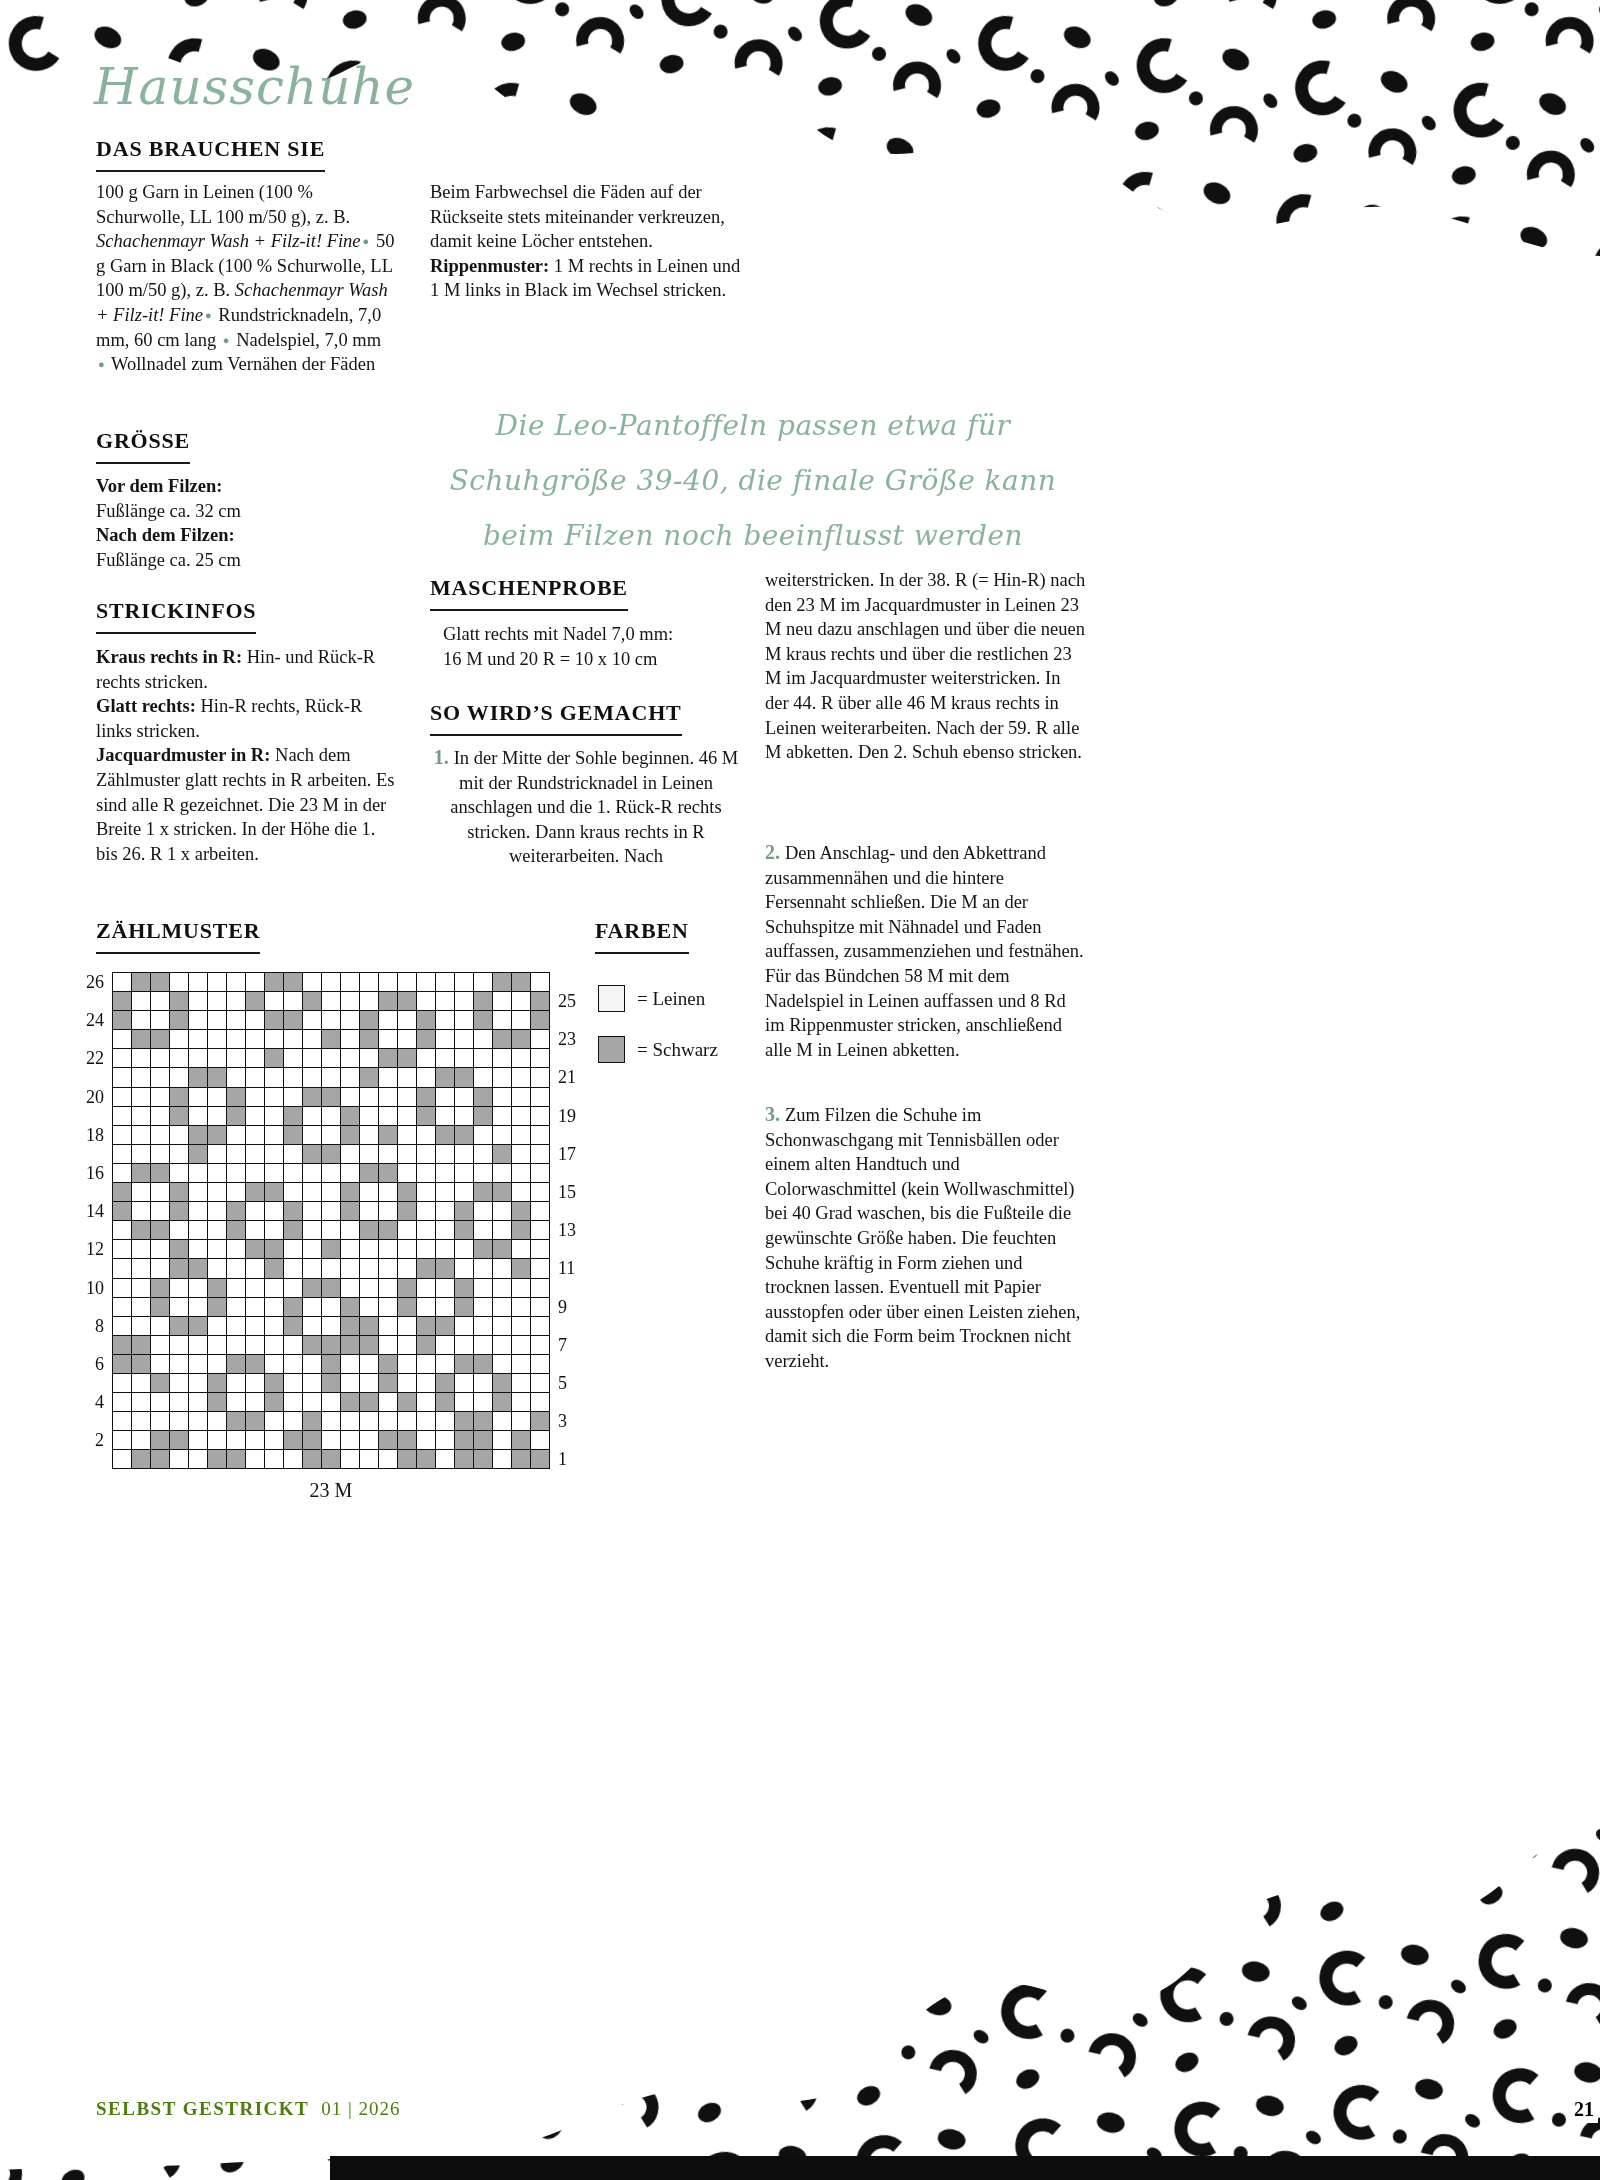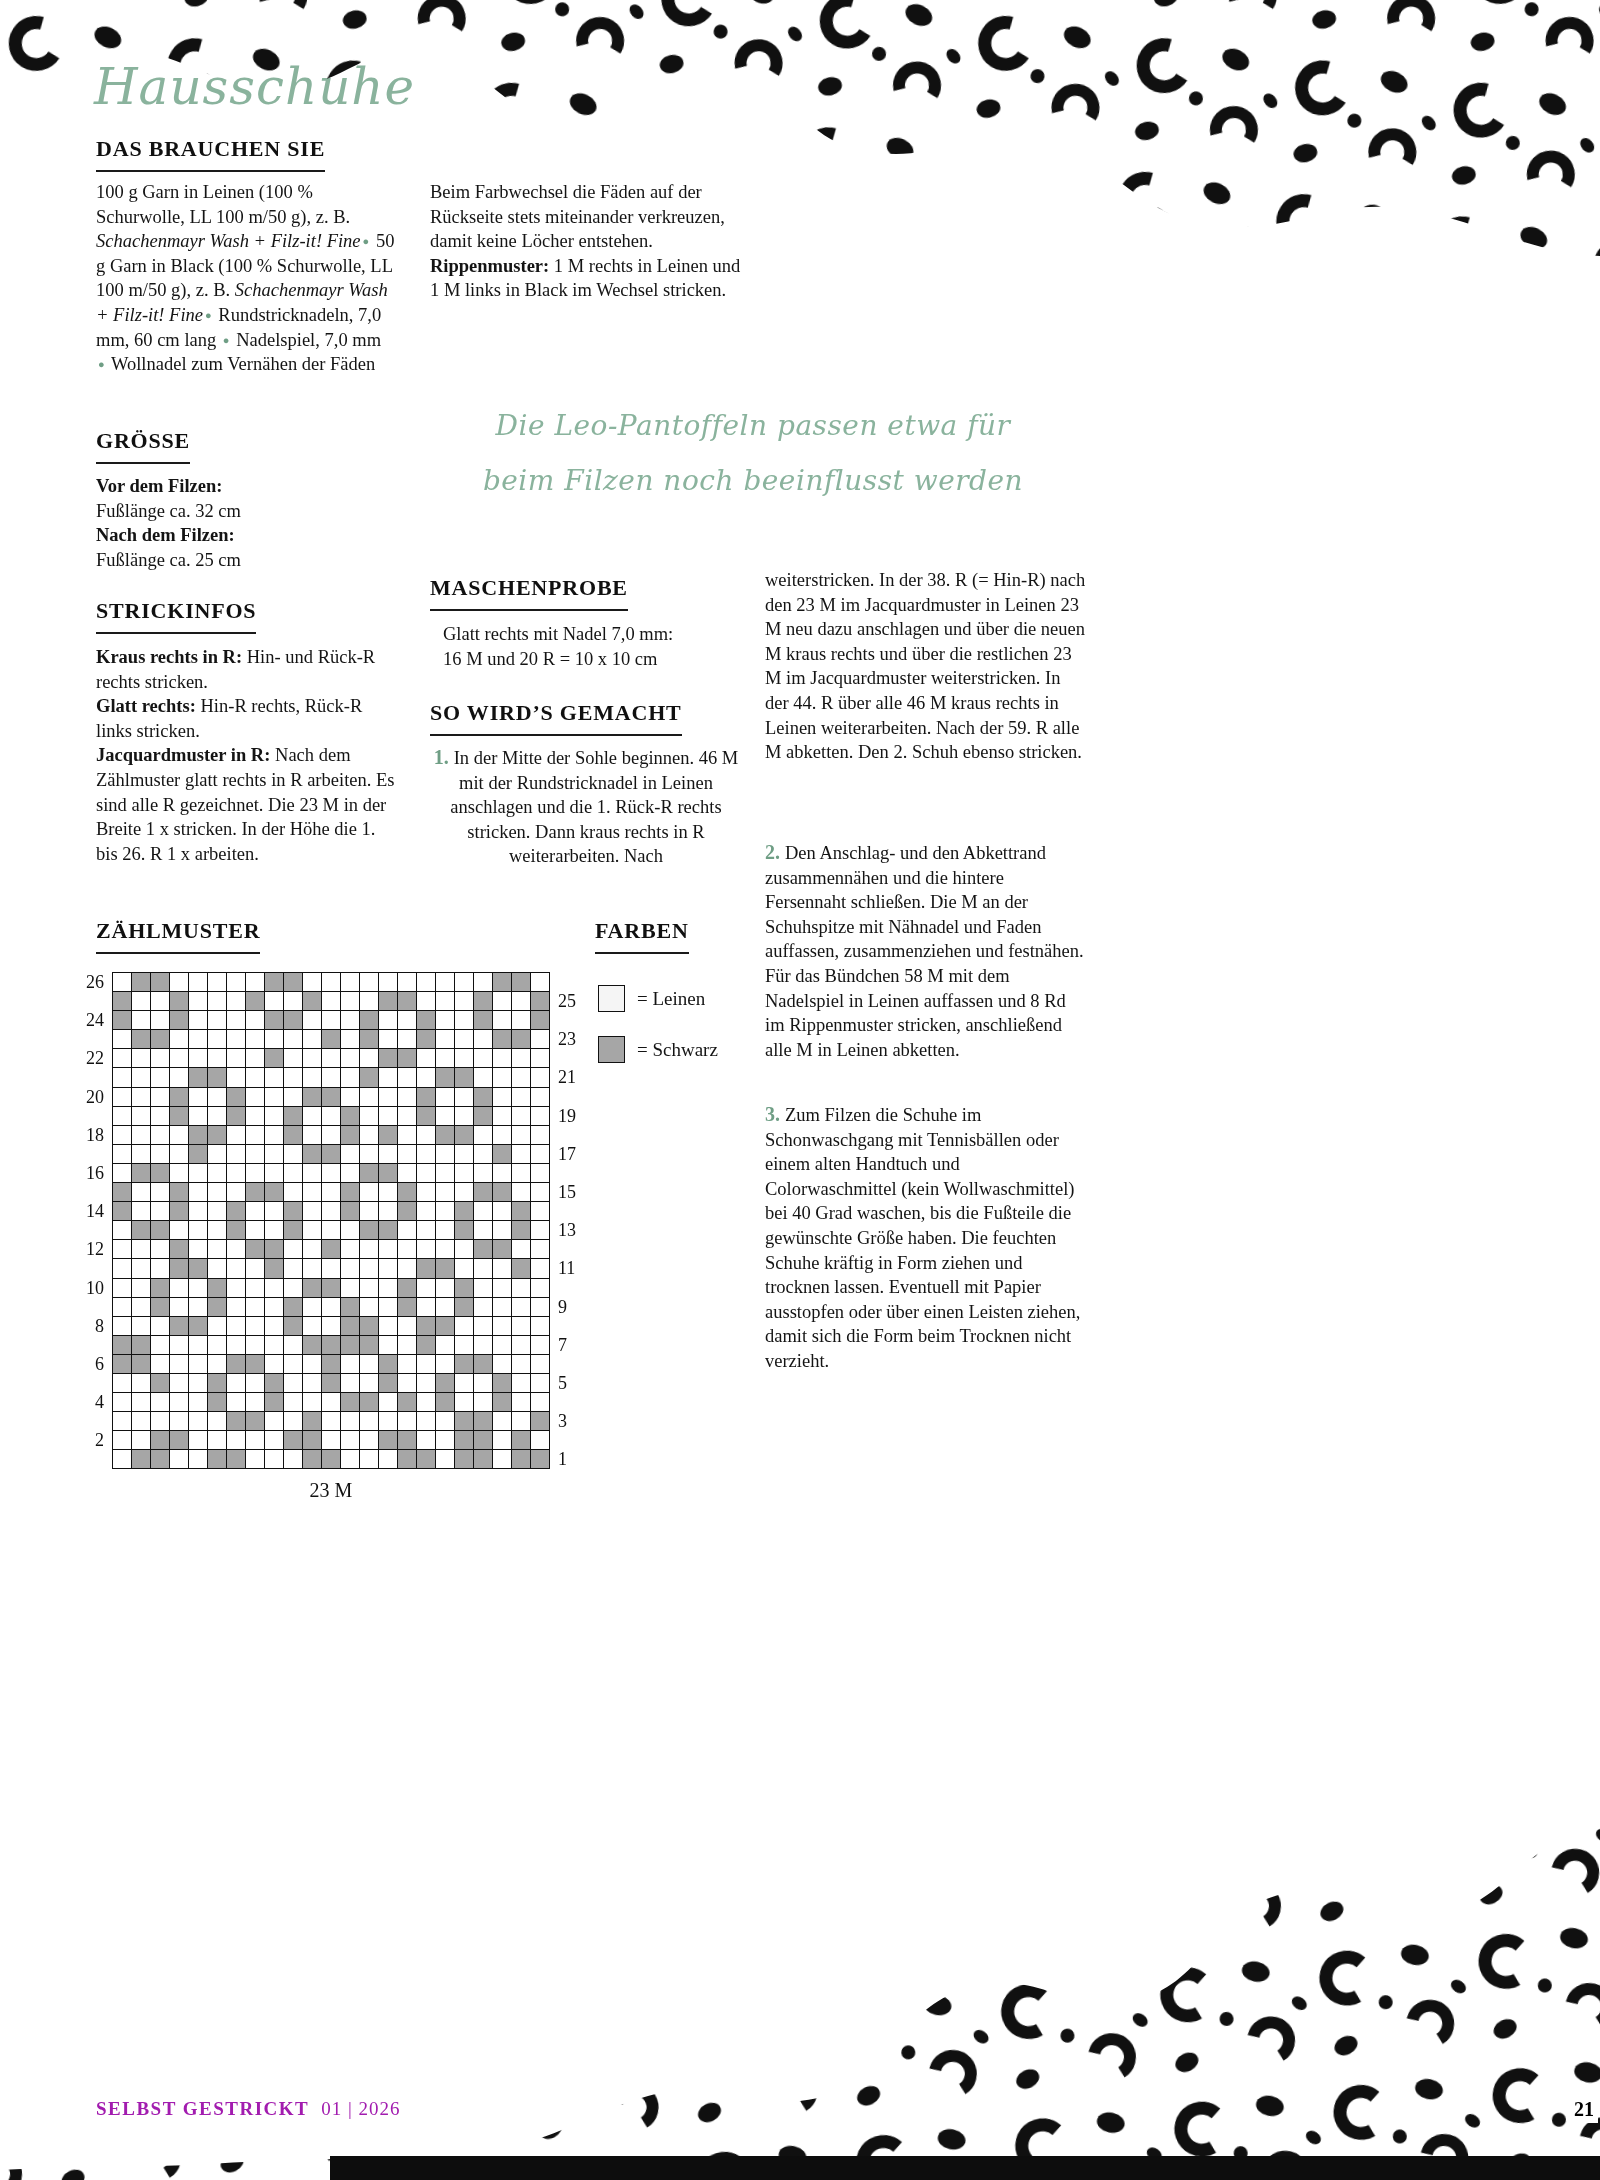--- a/index.html
+++ b/index.html
@@ -68,6 +68,7 @@
 
   <div class="abs script quote" style="left:408px;top:398px;width:690px;">
     <div>Die Leo-Pantoffeln passen etwa für</div>
+    <div>Schuhgröße 39-40, die finale Größe kann</div>
     <div>beim Filzen noch beeinflusst werden</div>
   </div>
 

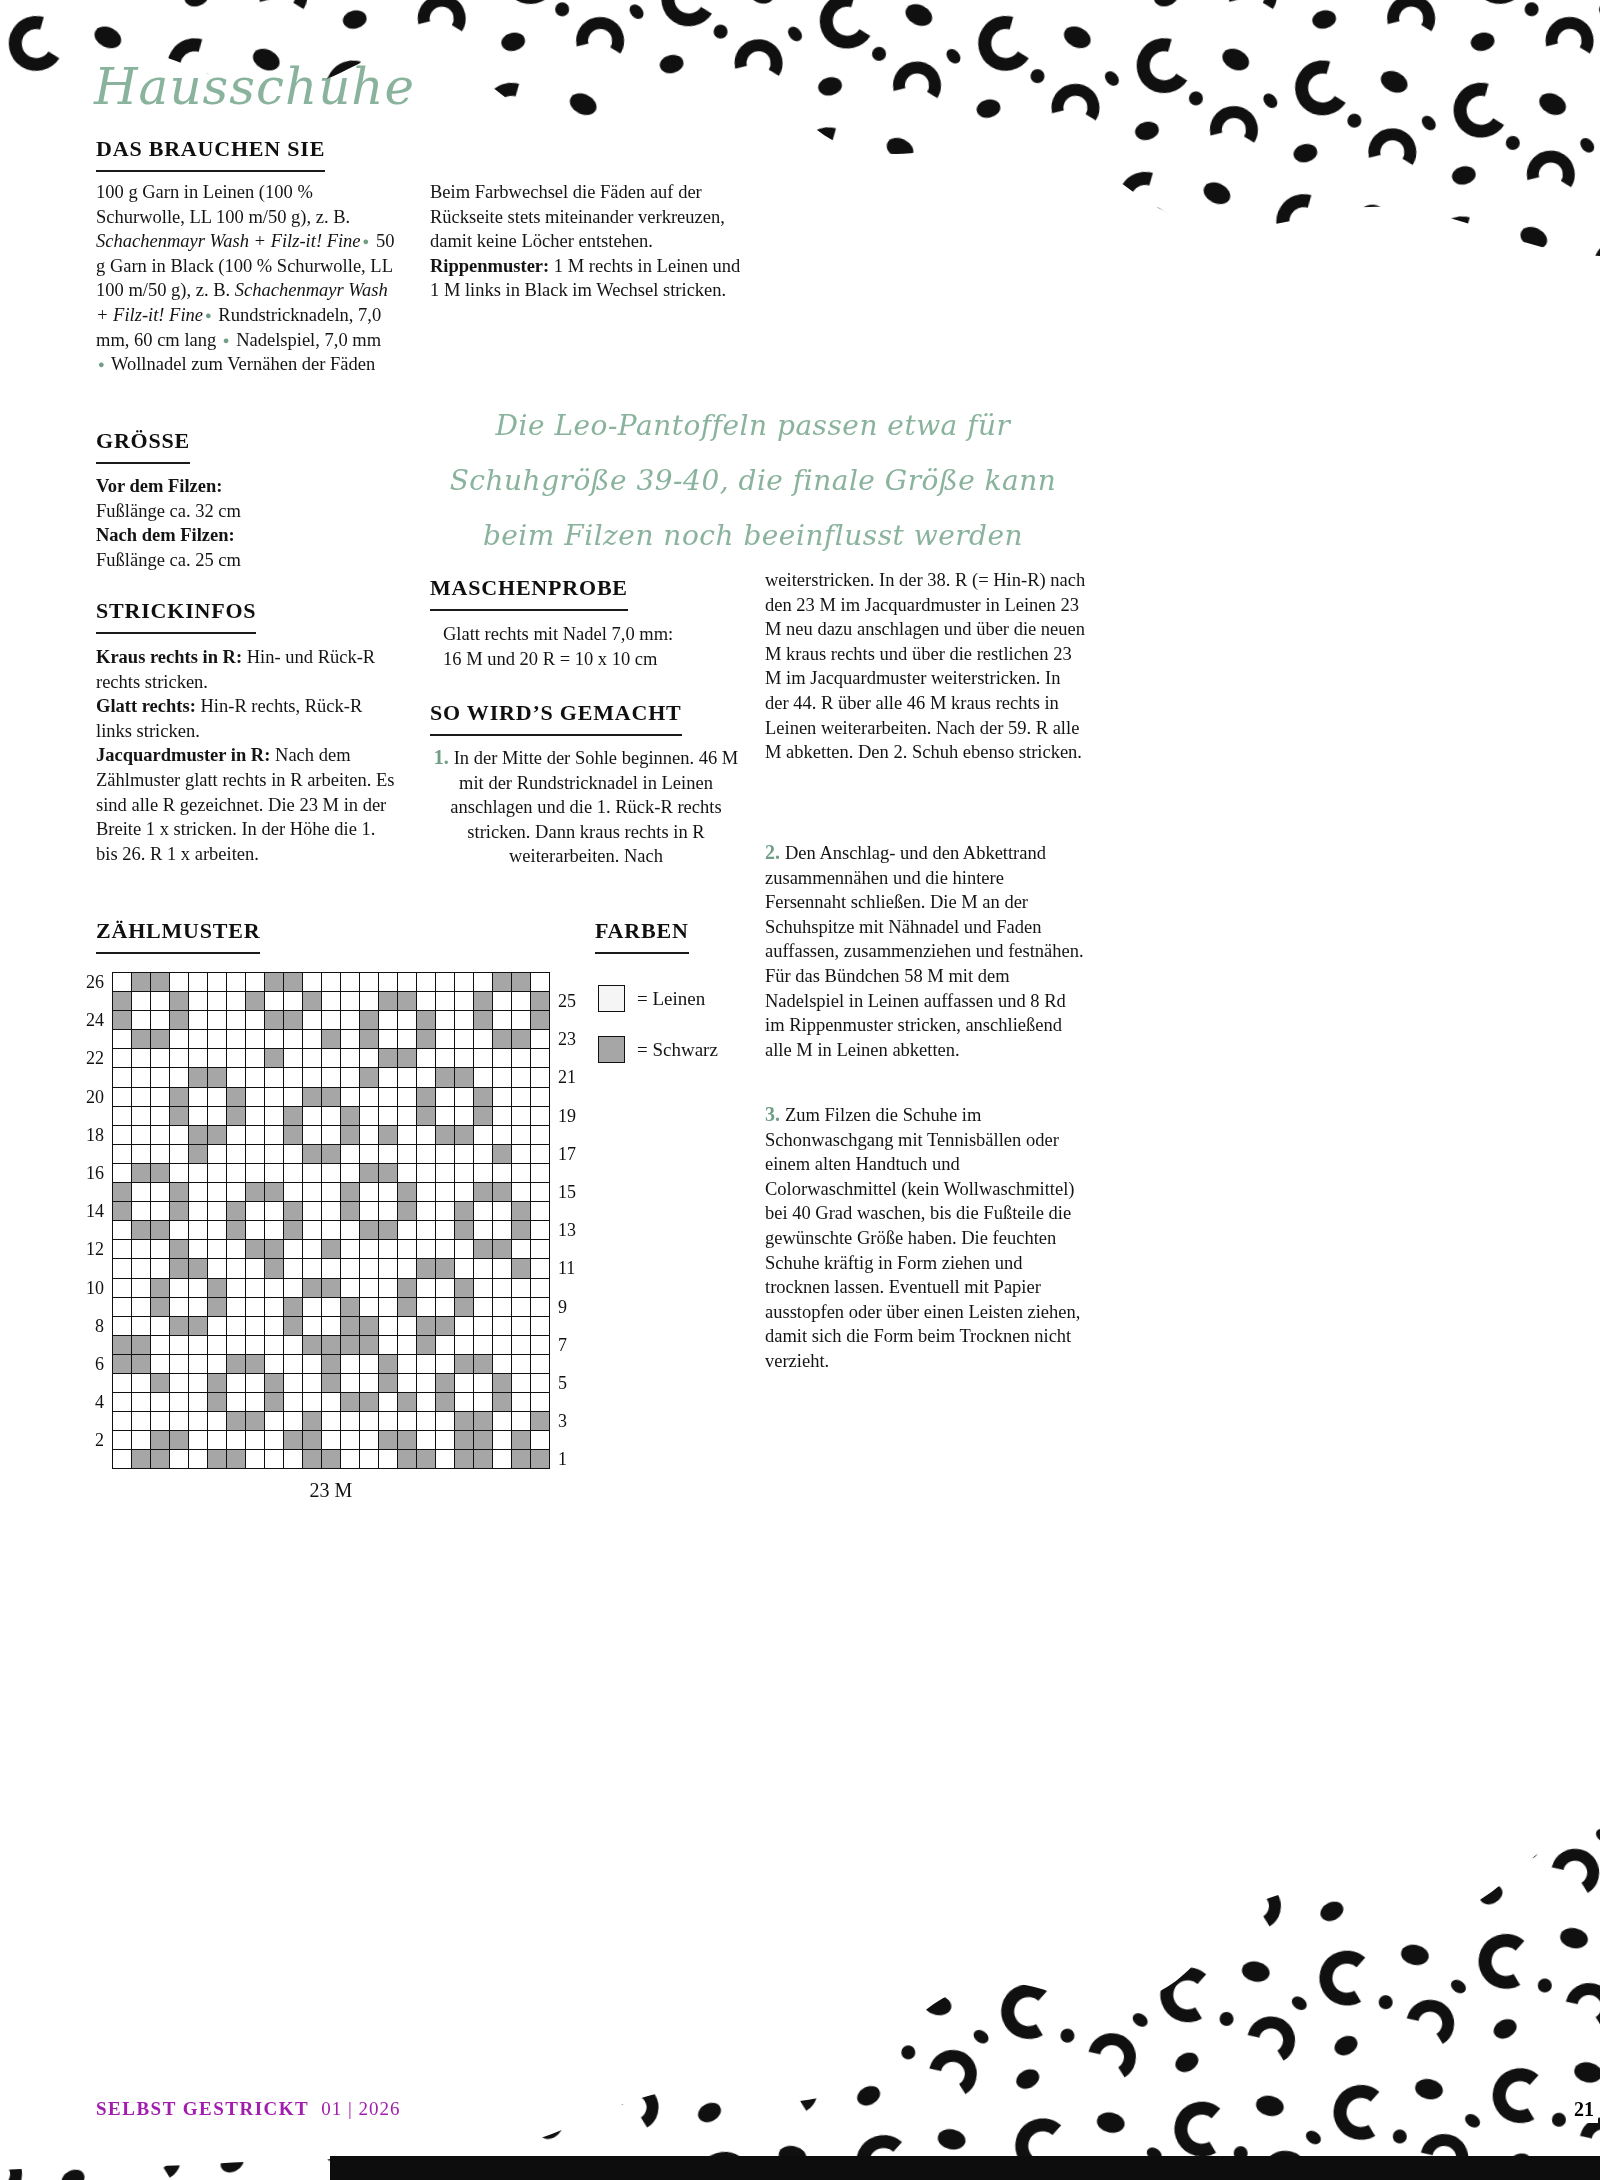--- a/index.html
+++ b/index.html
@@ -37,7 +37,7 @@
   .legend-item{display:flex;align-items:center;margin-bottom:24px;}
   .swatch{width:27px;height:27px;border:1.5px solid #111;margin-right:12px;flex:0 0 auto;}
   .legend-label{font-size:19px;color:#141414;}
-  .footer{font-size:19px;font-weight:700;letter-spacing:1.5px;color:#a21caf;}
+  .footer{font-size:19px;font-weight:700;letter-spacing:1.5px;color:#4d7c0f;}
   .footer .issue{font-weight:400;letter-spacing:1px;margin-left:12px;}
   .pagenum{background:#fff;color:#000;font-weight:700;font-size:20px;padding:2px 4px;}
   svg.deco{pointer-events:none;display:block;}

